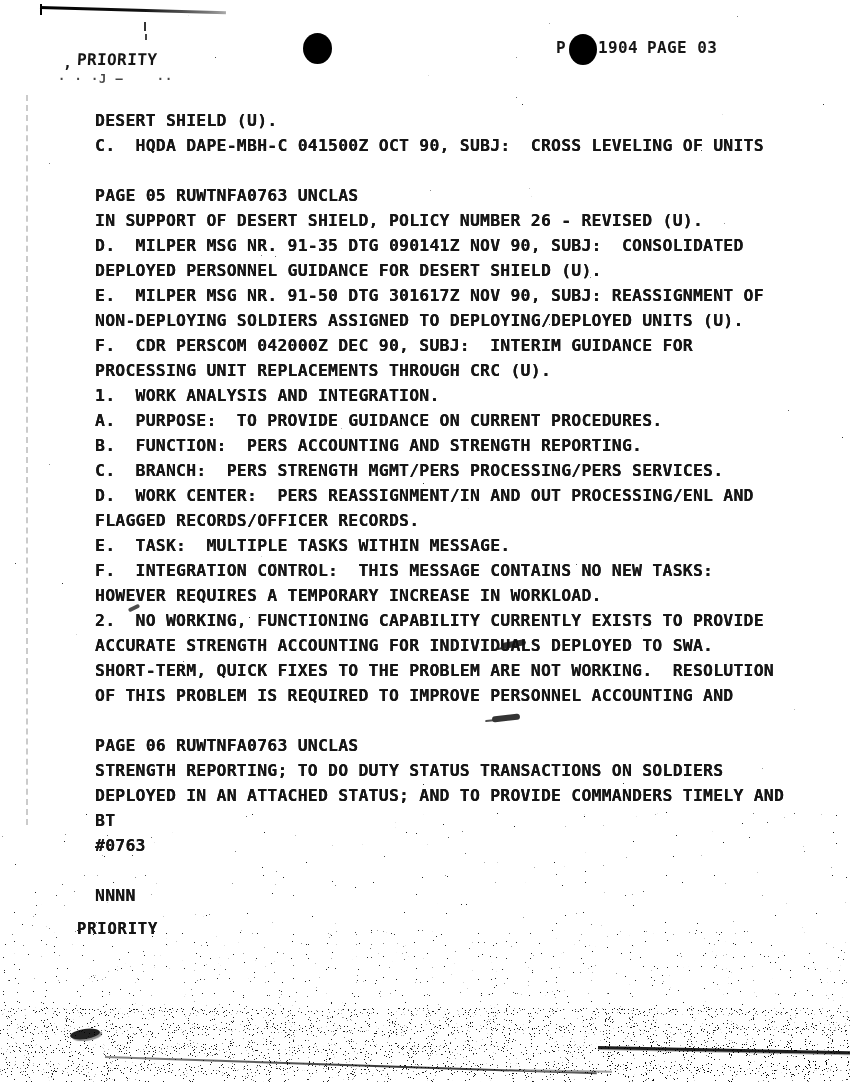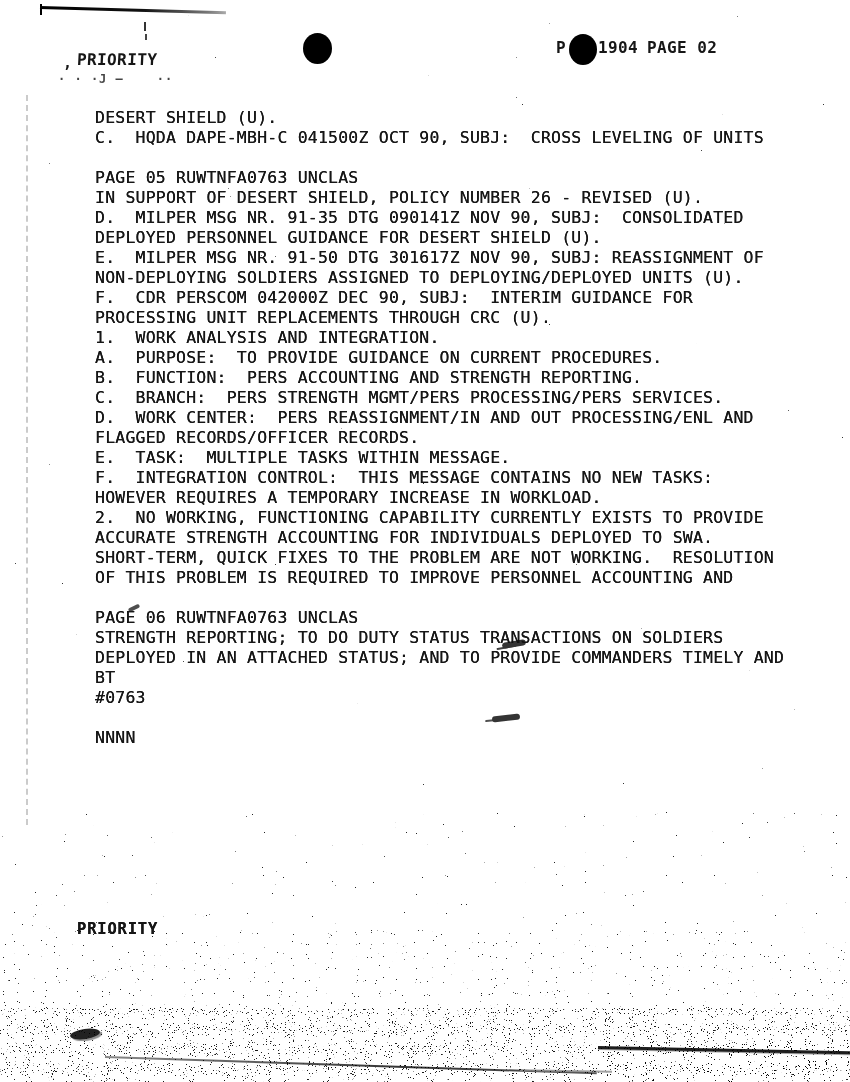--- a/index.html
+++ b/index.html
@@ -100,7 +100,7 @@
   <div class="hdr hdr-marks">· · ·J —    ··</div>
   <div class="hdr hdr-p">P</div>
   <div class="hdr hdr-num">1904</div>
-  <div class="hdr hdr-page">PAGE 02</div>
+  <div class="hdr hdr-page">PAGE 03</div>
 
   <div class="body-text">DESERT SHIELD (U).
 C.  HQDA DAPE-MBH-C 041500Z OCT 90, SUBJ:  CROSS LEVELING OF UNITS

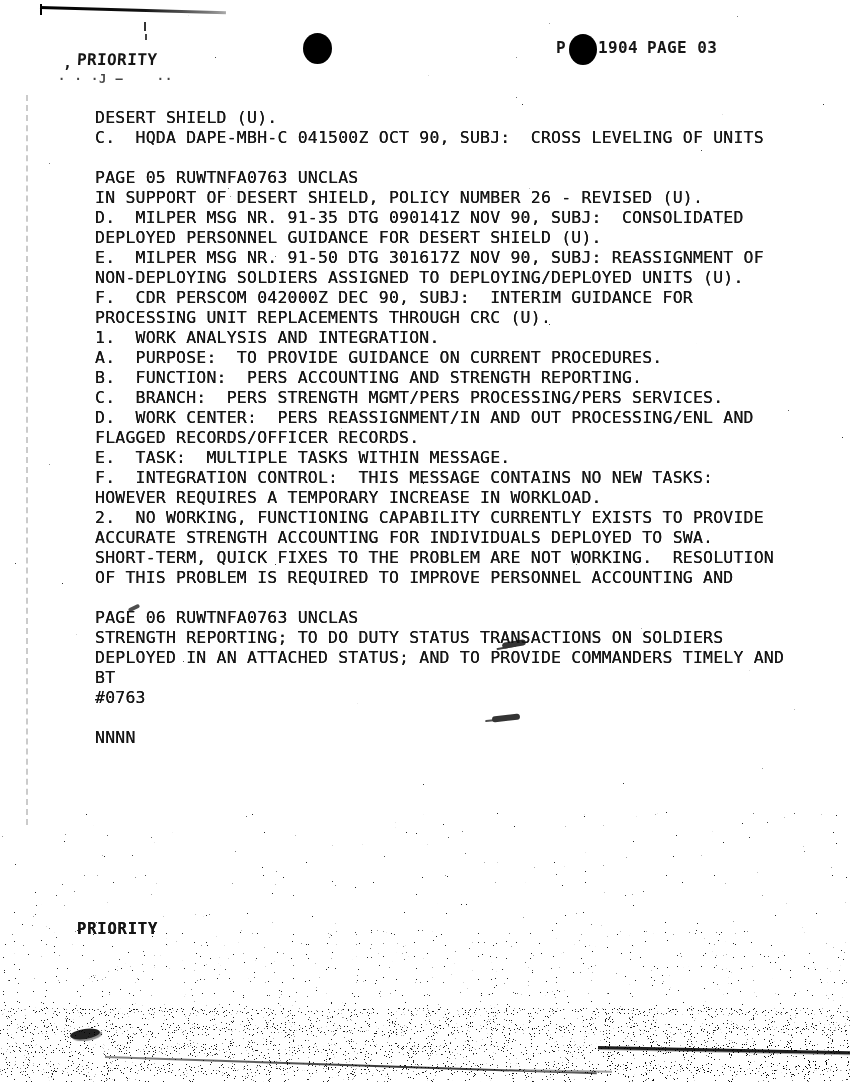--- a/index.html
+++ b/index.html
@@ -52,7 +52,7 @@
   
   .body-text{
     position:absolute;left:95px;top:108px;
-    font-size:16.5px;line-height:20px;font-weight:400;
+    font-size:16.5px;line-height:25px;font-weight:700;
     letter-spacing:.2px;white-space:pre;
     text-shadow:0 0 .4px var(--ink);
   }

